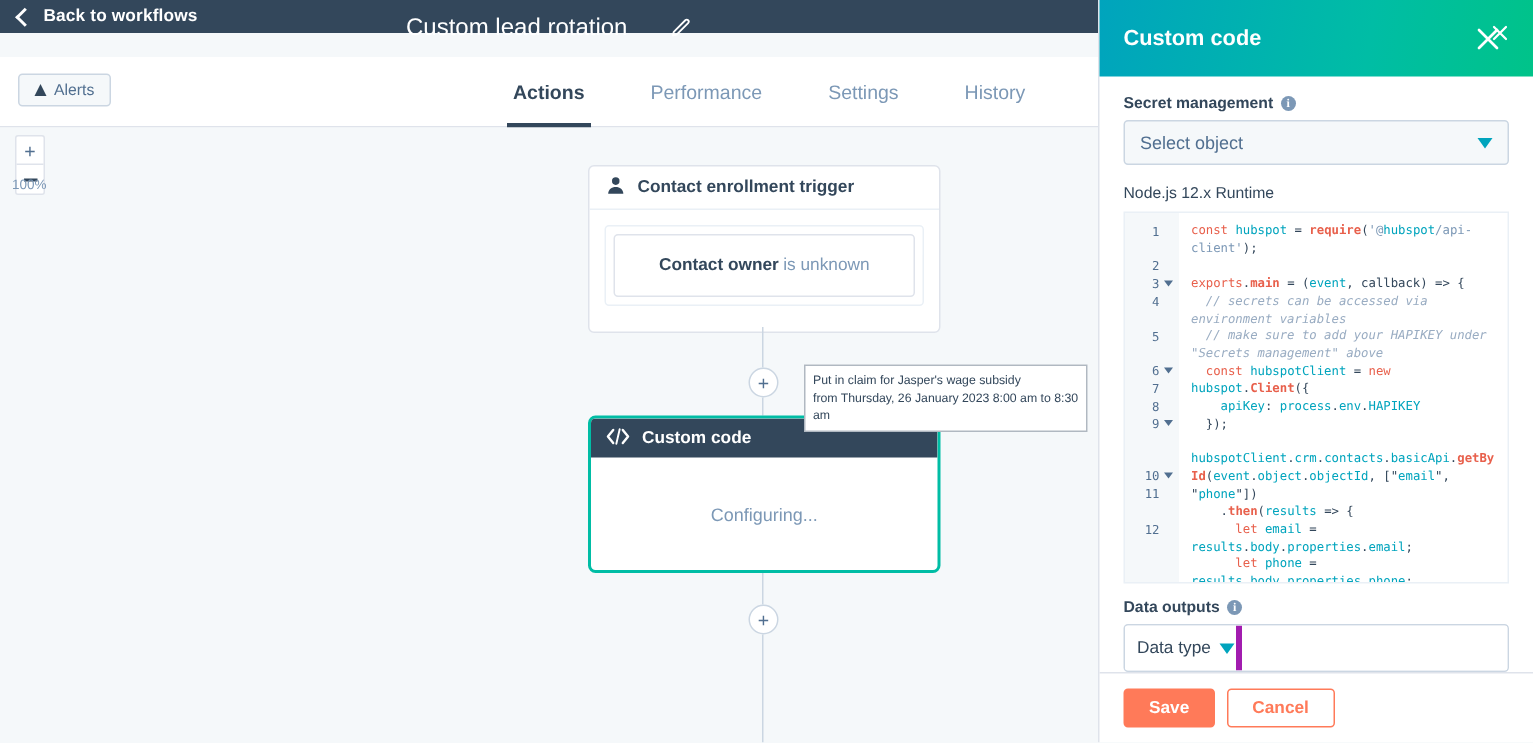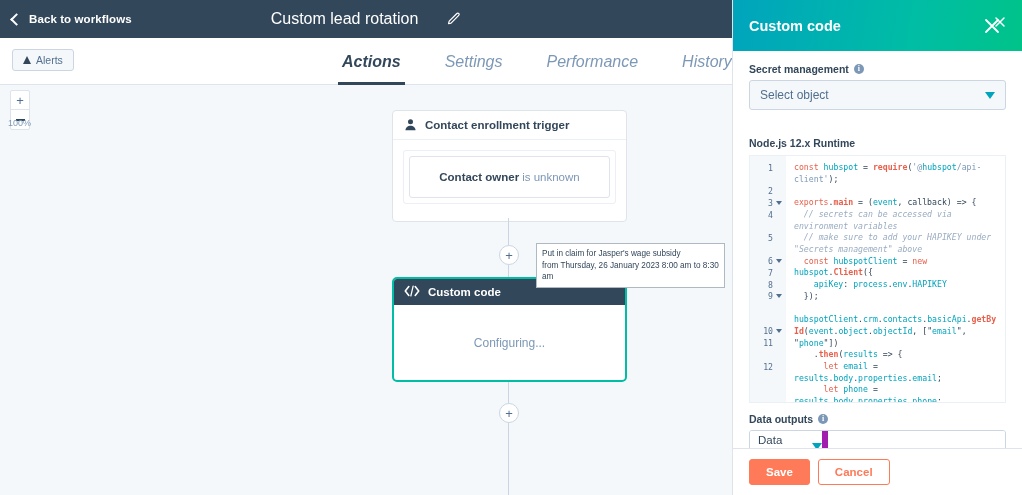--- a/index.html
+++ b/index.html
@@ -13,7 +13,7 @@
 
   
   .topbar {
-    position: absolute; left: 0; top: 0; width: 732px; height: 38px;
+    position: absolute; left: 0; top: 0; width: 732px; height: 22px;
     background: #33475b; color: #fff;
     display: flex; align-items: center;
   }

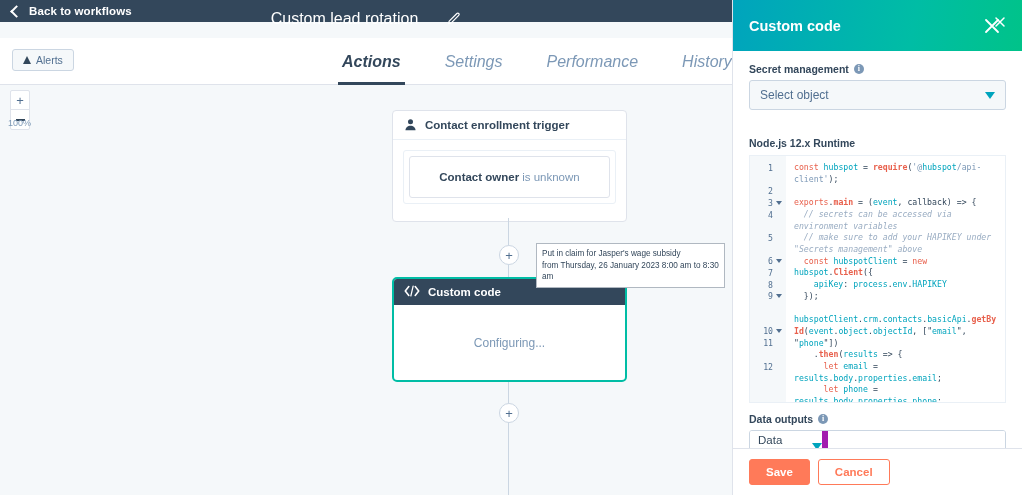--- a/index.html
+++ b/index.html
@@ -55,7 +55,7 @@
   .tab {
     height: 47px; padding: 0 22px;
     display: flex; align-items: center; justify-content: center;
-    font-size: 16px; color: #7c98b6; cursor: pointer; position: relative; font-style: italic;
+    font-size: 13px; color: #7c98b6; cursor: pointer; position: relative;
   }
   .tab.active { color: #33475b; font-weight: bold; }
   .tab.active::after {

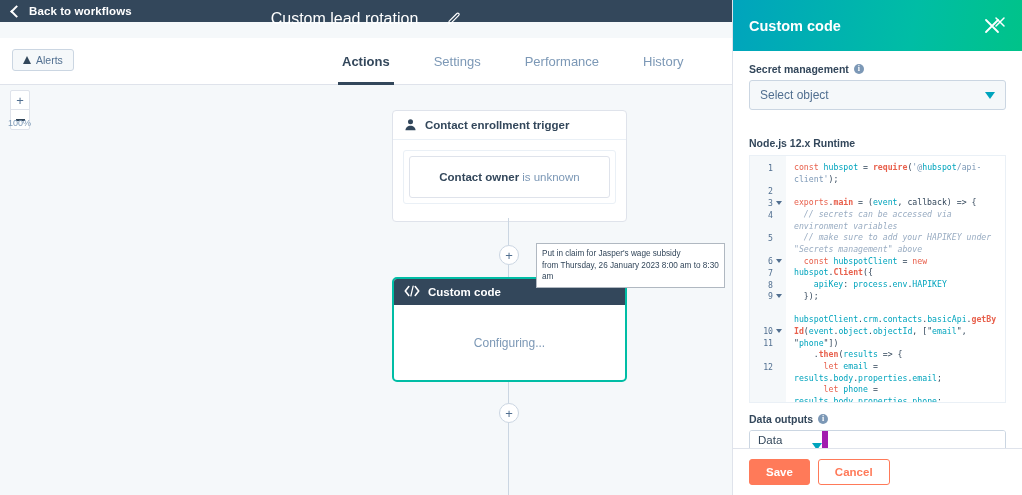--- a/index.html
+++ b/index.html
@@ -257,10 +257,10 @@
         <span>Actions</span>
       </div>
       <div class="tab">
+        <span>Performance</span>
+      </div>
+      <div class="tab">
         <span>Settings</span>
-      </div>
-      <div class="tab">
-        <span>Performance</span>
       </div>
       <div class="tab">
         <span>History</span>

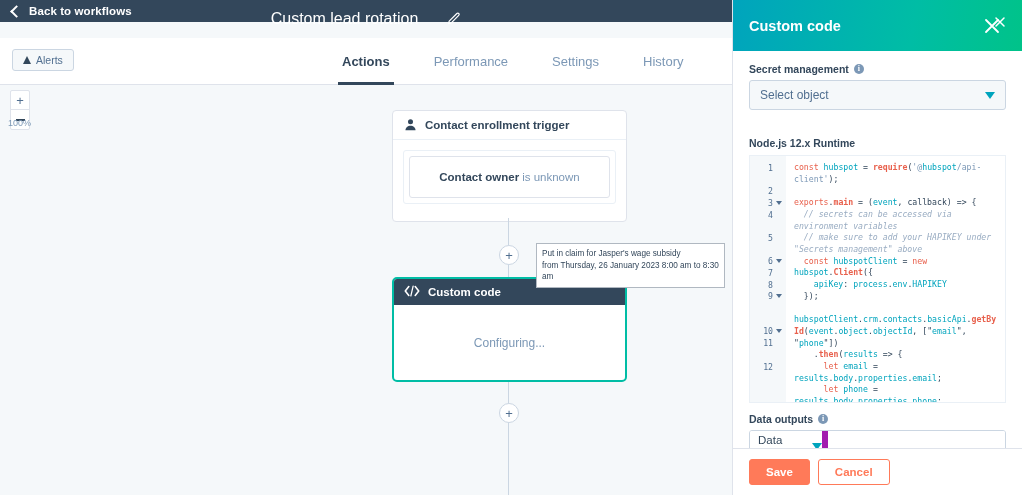--- a/index.html
+++ b/index.html
@@ -169,8 +169,8 @@
     border-right: 5px solid transparent; border-top: 7px solid #00a4bd;
   }
   .runtime-label {
-    margin-top: 27px; margin-bottom: 6px;
-    font-size: 10.5px; font-weight: bold; color: #33475b;
+    margin-top: 13px; margin-bottom: 6px;
+    font-size: 10.5px; font-weight: normal; color: #33475b;
   }
 
   .editor {

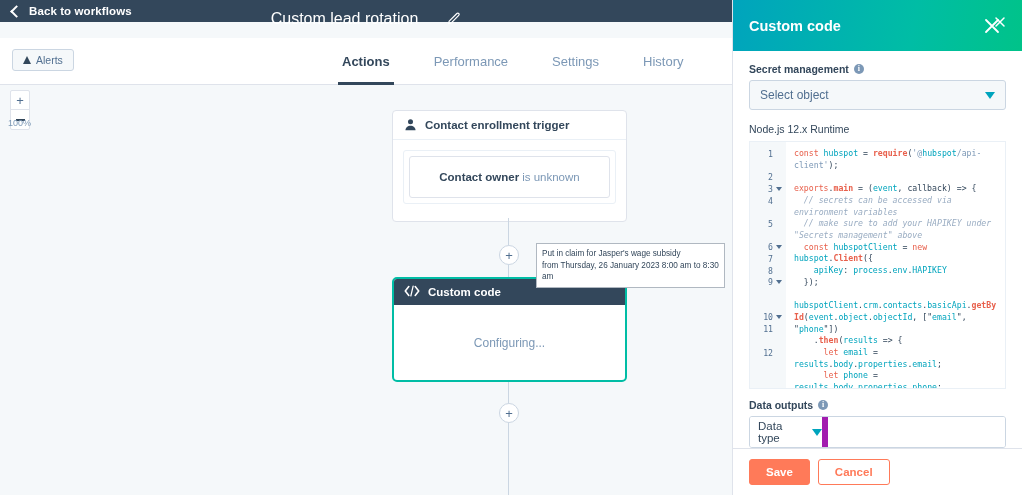--- a/index.html
+++ b/index.html
@@ -208,7 +208,7 @@
   }
   .dt-select {
     width: 78px; flex: 0 0 78px; background: #fff;
-    border-right: 6px solid #a21caf;
+    border-right: 4px solid #a21caf;
     display: flex; align-items: center; gap: 6px; padding-left: 8px;
     font-size: 11.5px; color: #33475b; cursor: pointer;
   }

